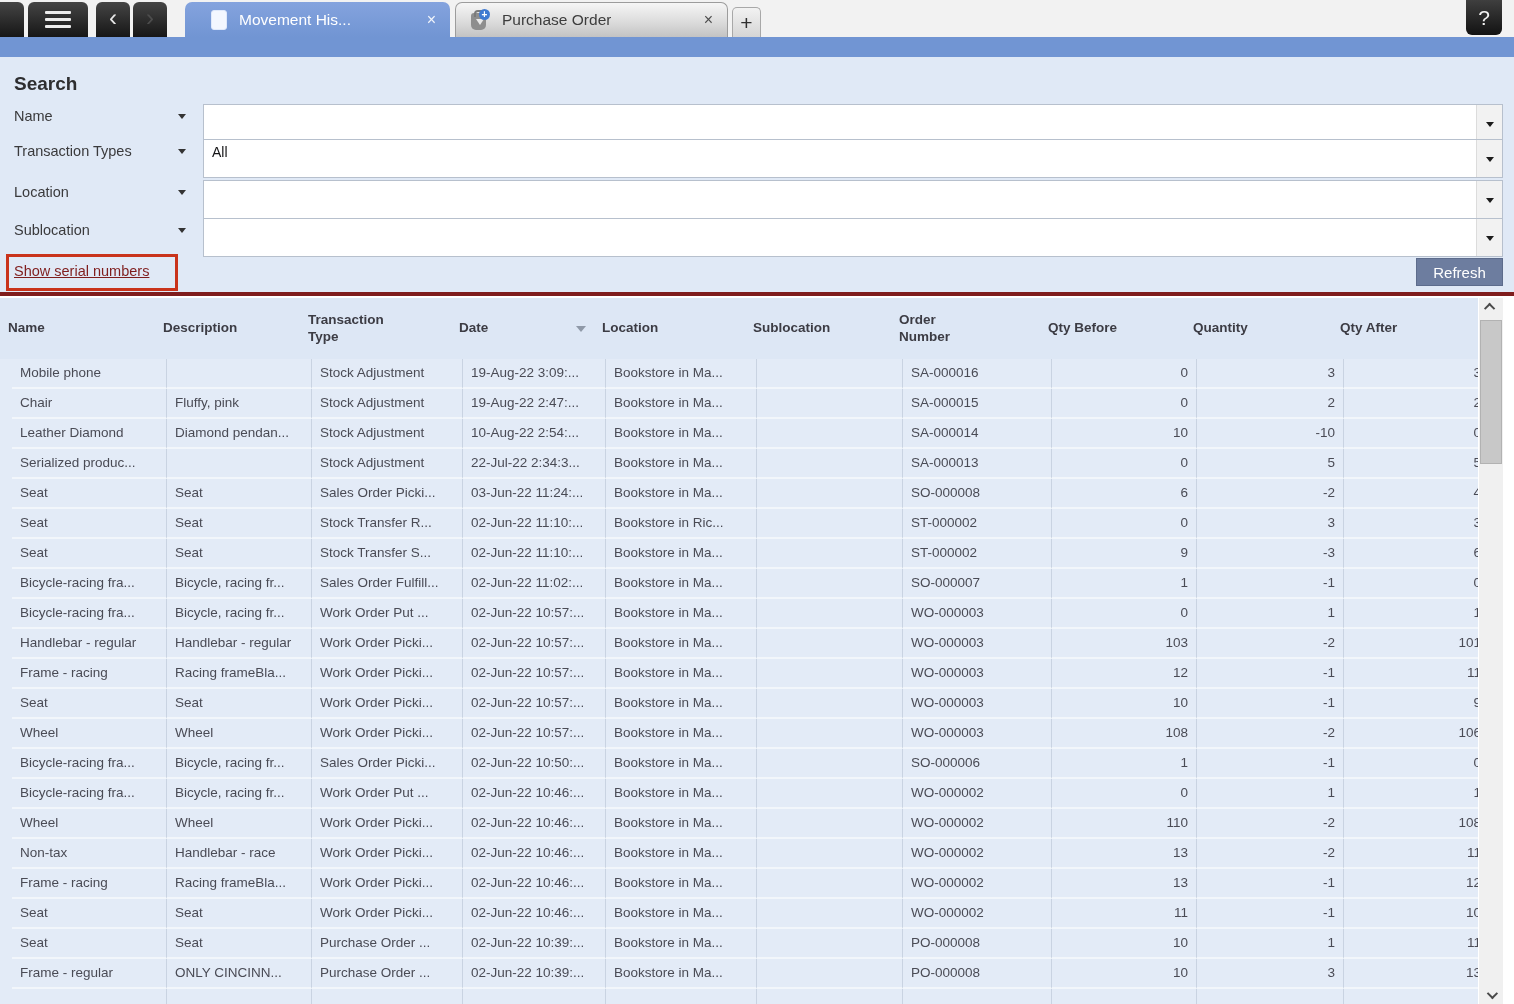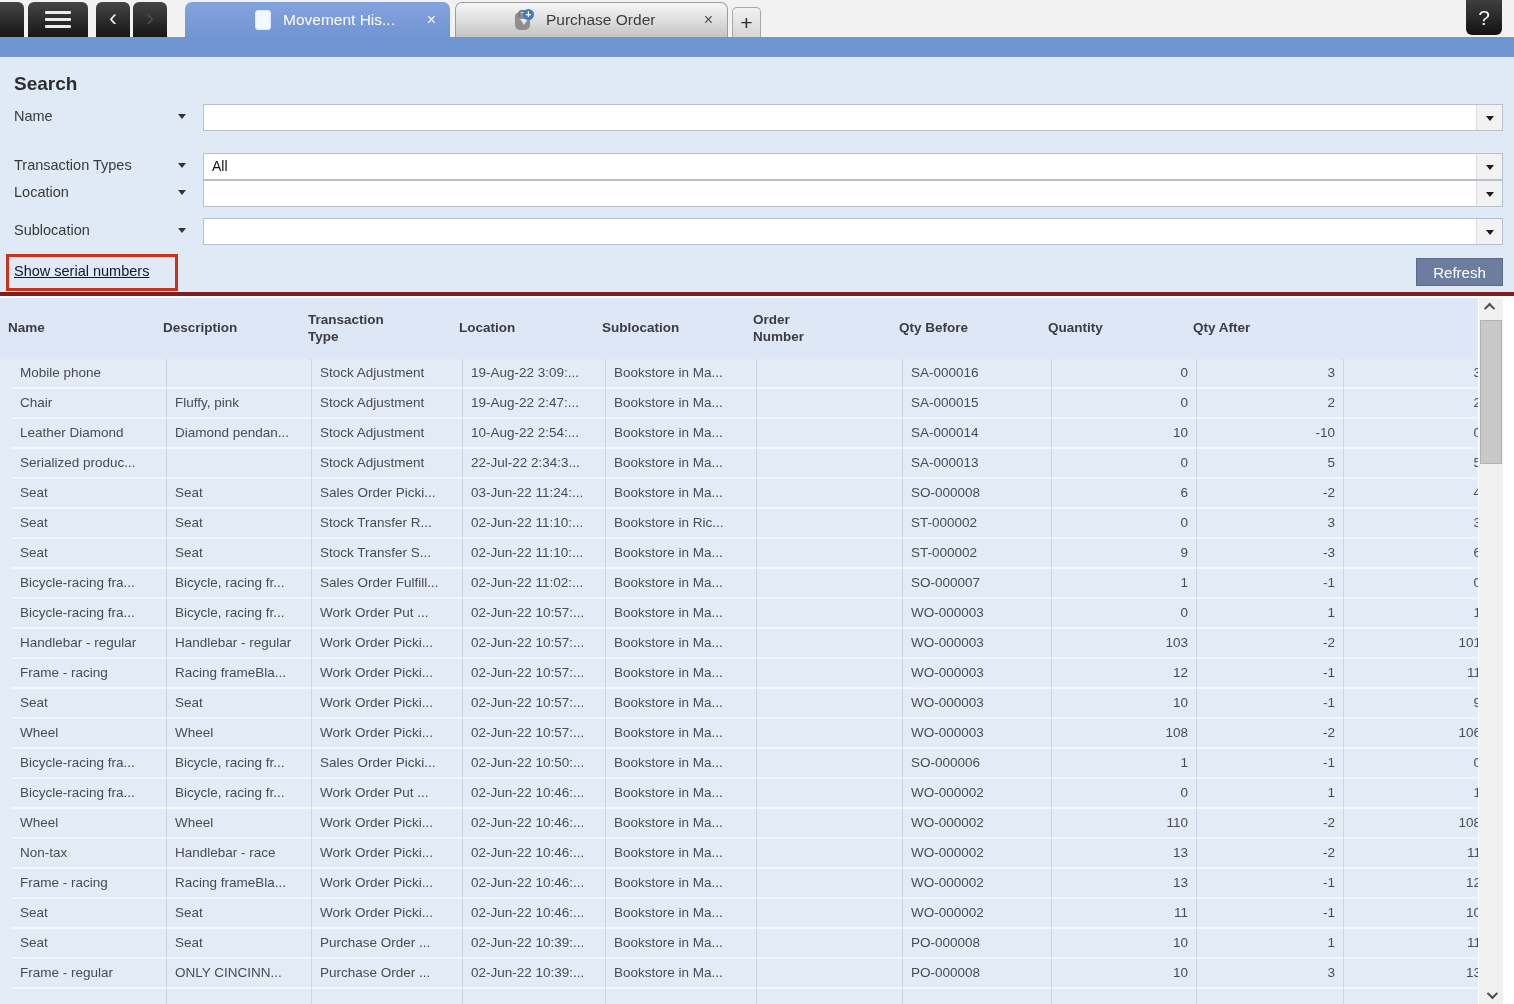--- a/index.html
+++ b/index.html
@@ -21,7 +21,7 @@
   .fwd-btn { left:133px; width:34px; color:#4d4d4d; }
 
   .tab { position:absolute; bottom:0; height:35px; display:flex; align-items:center;
-         border-radius:7px 7px 0 0; font-size:15.5px;padding-left:44px; }
+         border-radius:7px 7px 0 0; font-size:15.5px; }
   .tab-active { left:185px; width:265px; background:linear-gradient(#84a3de,#7195d3);
                 color:#fff; }
   .tab-inactive { left:455px; width:273px; color:#3d3d3d; border:1px solid #9c9c9c; border-bottom:none;

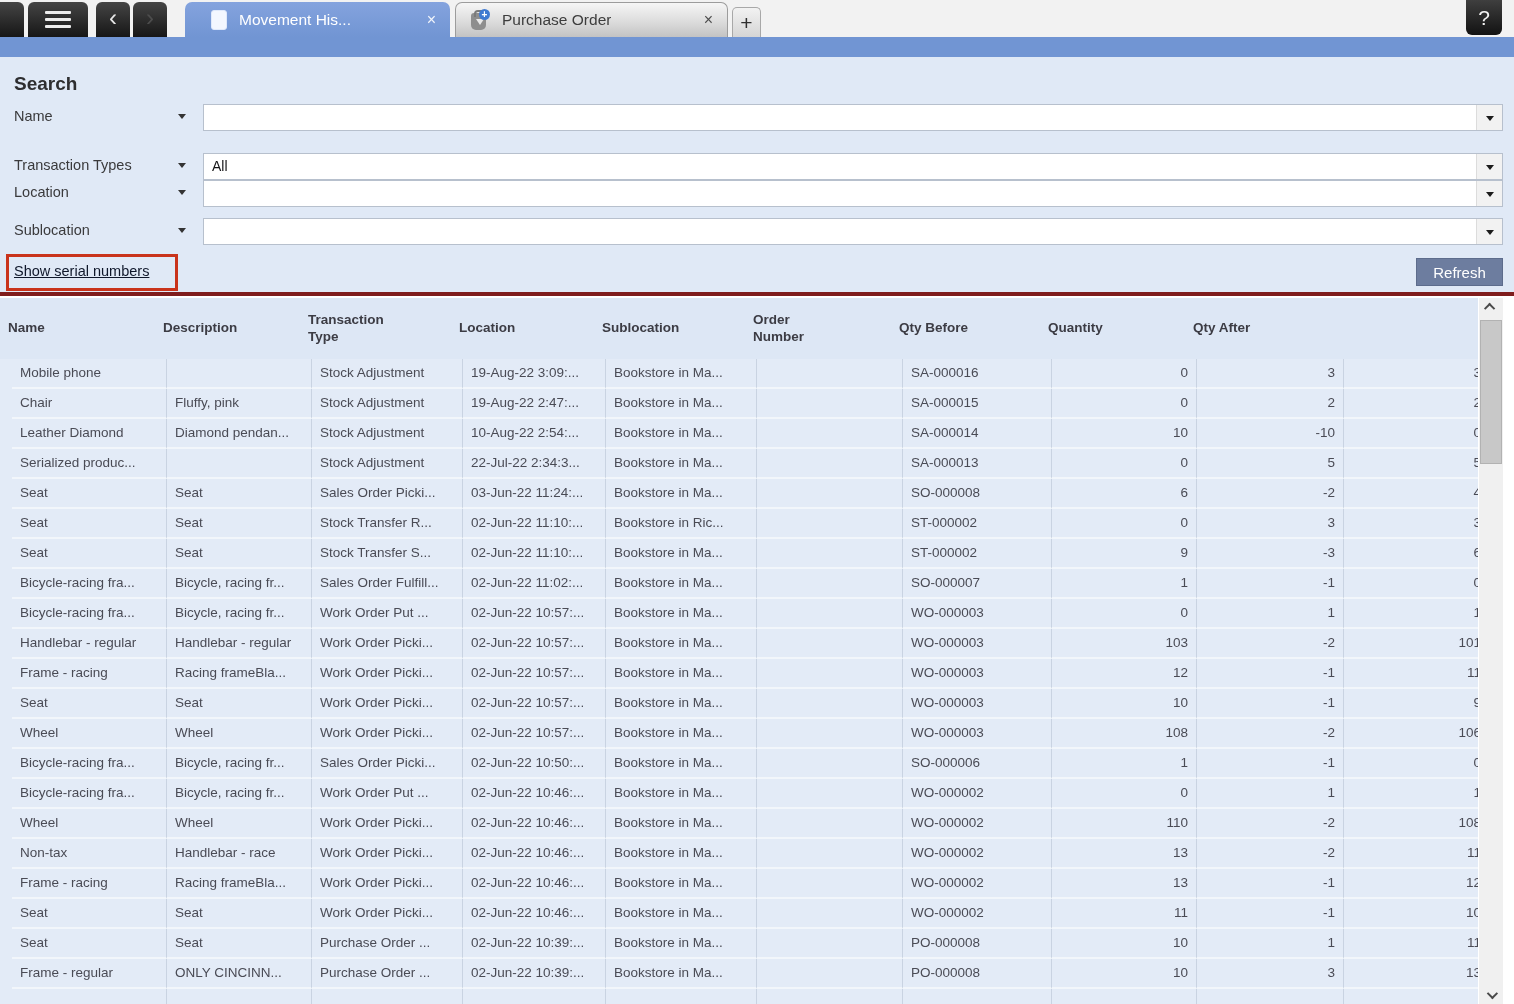--- a/index.html
+++ b/index.html
@@ -158,7 +158,7 @@
           </span>
         </span>
       </div>
-      <div class="sfield" style="top: 96px;">
+      <div class="sfield" style="top: 82px;">
         <span class="slabel-wrap">
           <span class="slabel">Transaction Types</span>
           <i class="scaret"></i>

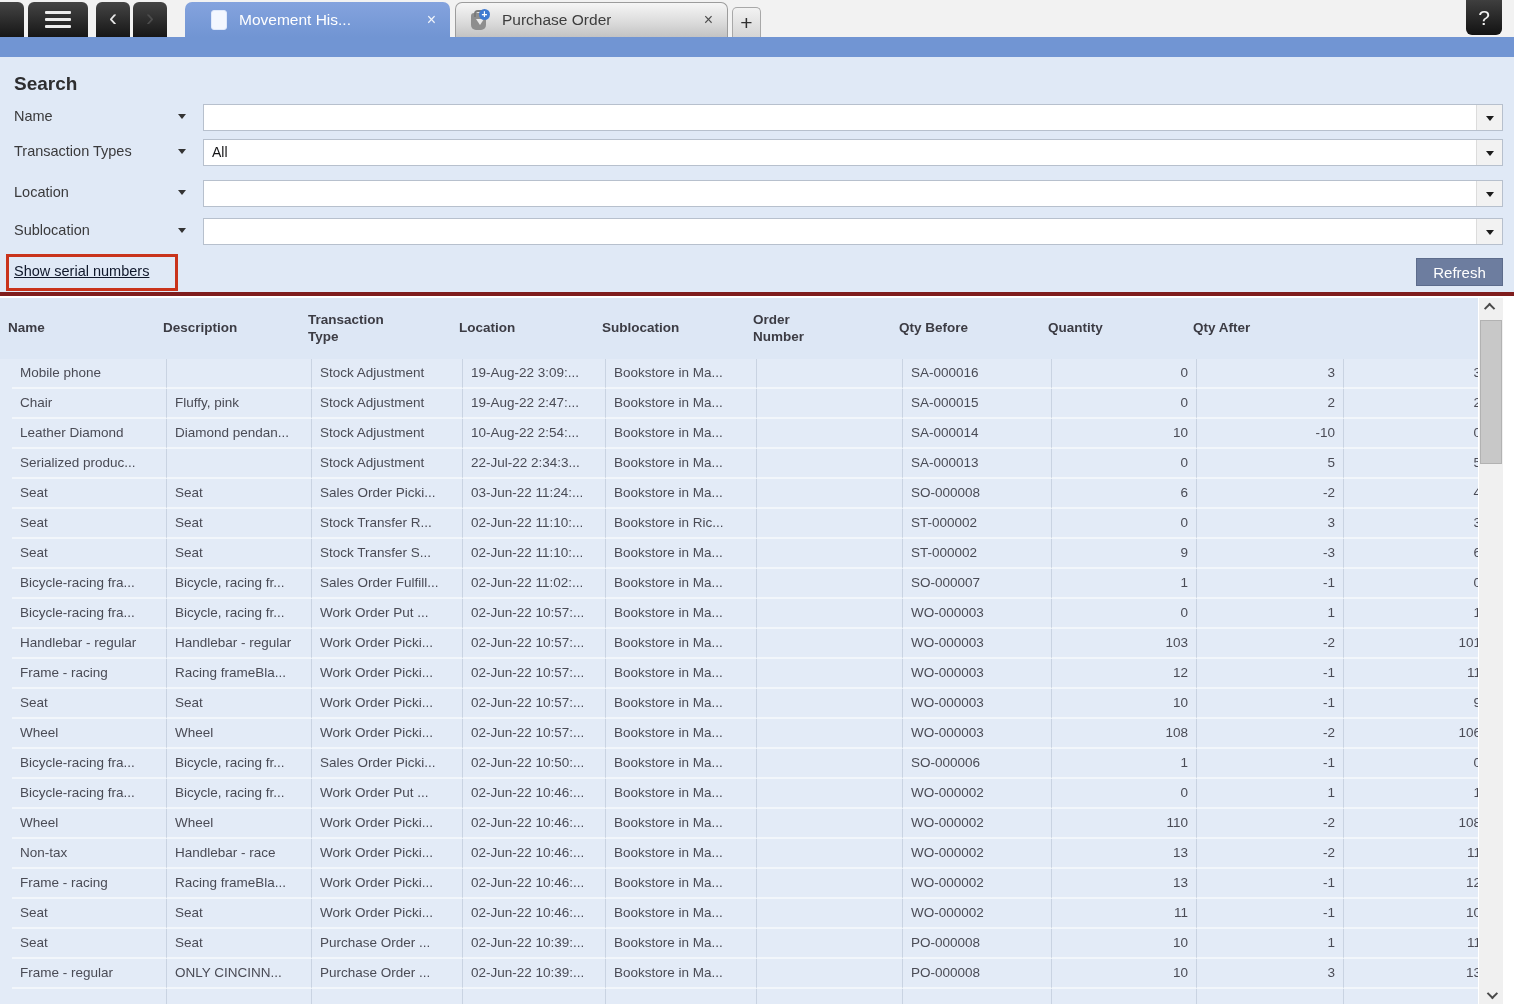--- a/index.html
+++ b/index.html
@@ -58,7 +58,7 @@
   .slabel { position:absolute; left:0; top:4px; font-size:14.5px; color:#3a3a3c; }
   .scaret { position:absolute; left:164px; top:10px; width:0; height:0;
             border:4.5px solid transparent; border-top:5px solid #333; }
-  .sinput { position:absolute; left:203px; right:11px; top:0; height:27px; background:#fff;
+  .sinput { position:absolute; left:203px; right:11px; top:0; height:39px; background:#fff;
             border:1px solid #b7c0cd; }
   .sval { position:absolute; left:8px; top:0; line-height:25px; font-size:14px; color:#141416; }
   .sdrop { position:absolute; right:0; top:0; bottom:0; width:26px; background:#f2f2f2;

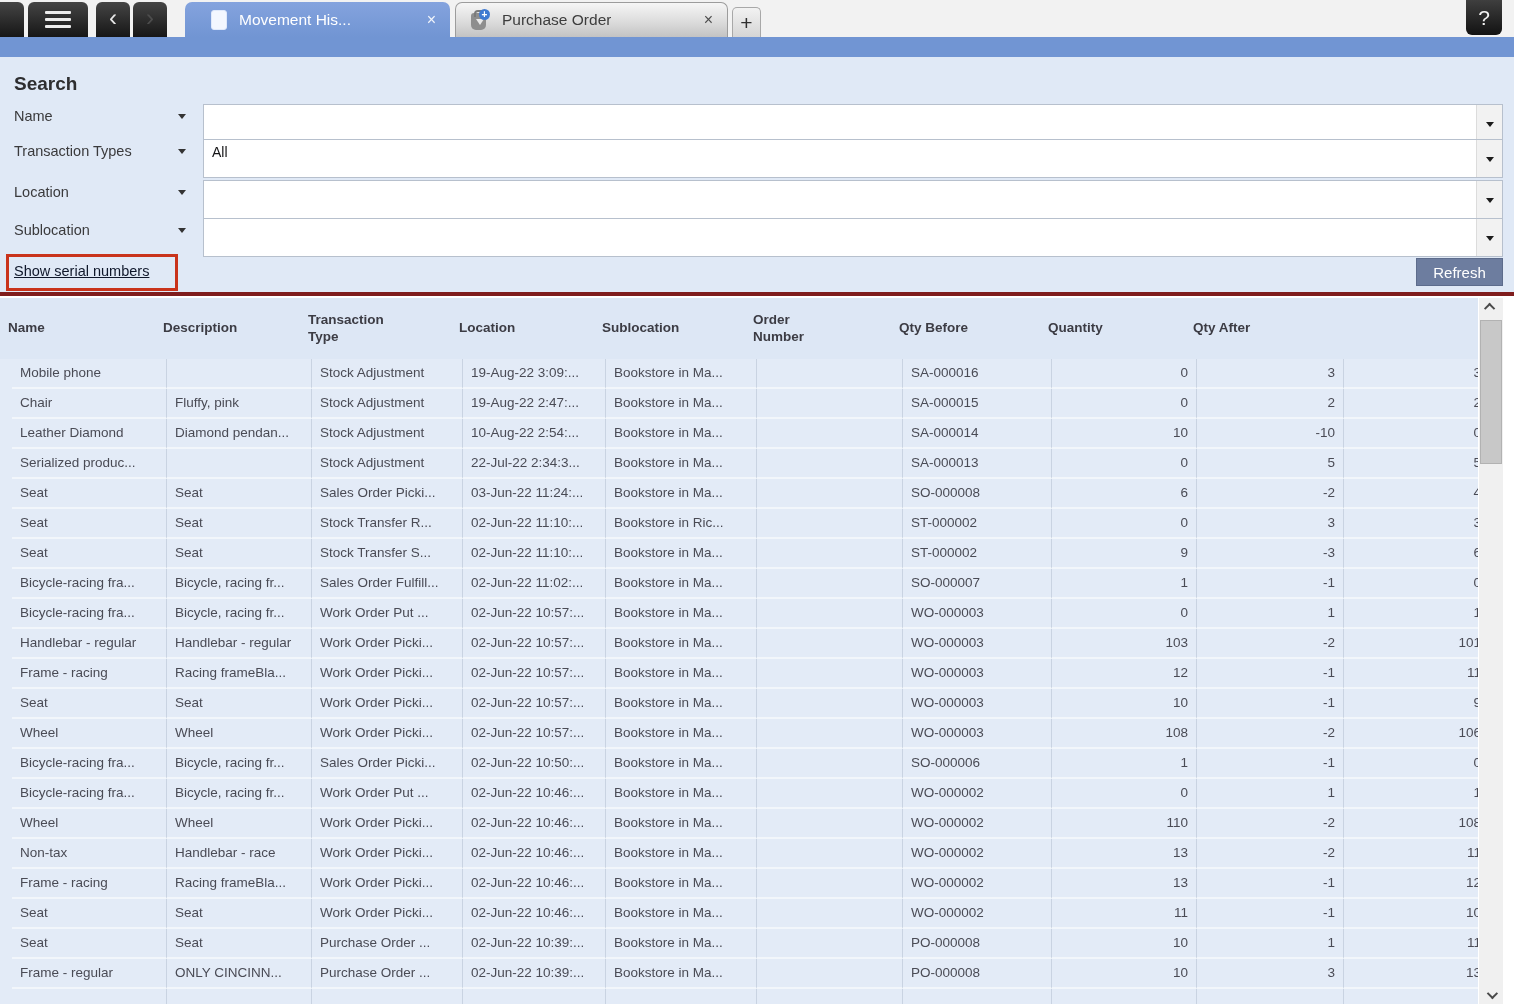--- a/index.html
+++ b/index.html
@@ -67,7 +67,7 @@
              margin-top:5px; }
   .serial-box { position:absolute; left:6px; top:197px; width:172px; height:37px;
                 border:3px solid #c9331b; }
-  .serial-link { position:absolute; left:14px; top:206px; font-size:14.5px; color:#0f172a;
+  .serial-link { position:absolute; left:14px; top:206px; font-size:14.5px; color:#7f1d1d;
                  text-decoration:underline; cursor:pointer; }
   .refresh-btn { position:absolute; right:11px; top:201px; width:87px; height:28px; background:#6d7d9f;
                  border:1px solid #5d6c8c; color:#fff; font-size:15px;

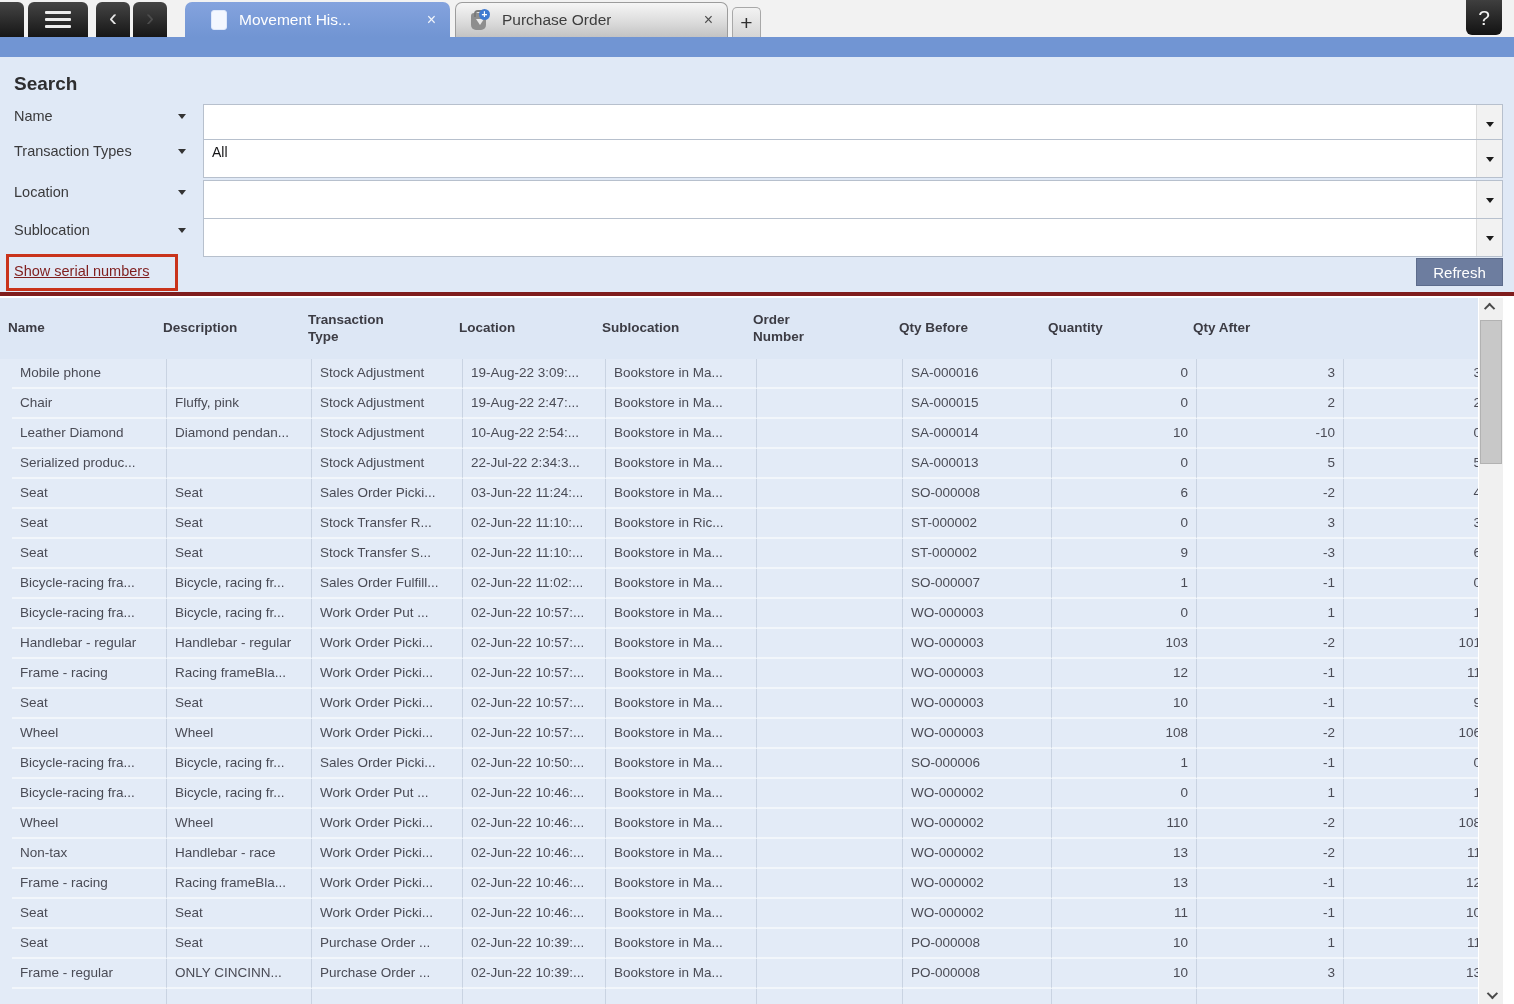--- a/index.html
+++ b/index.html
@@ -206,6 +206,7 @@
       <div class="hcell"><span>Description</span></div>
       <div class="hcell"><span>Transaction
 Type</span></div>
+      <div class="hcell"><span>Date</span><i class="sort-caret"></i></div>
       <div class="hcell"><span>Location</span></div>
       <div class="hcell"><span>Sublocation</span></div>
       <div class="hcell"><span>Order

